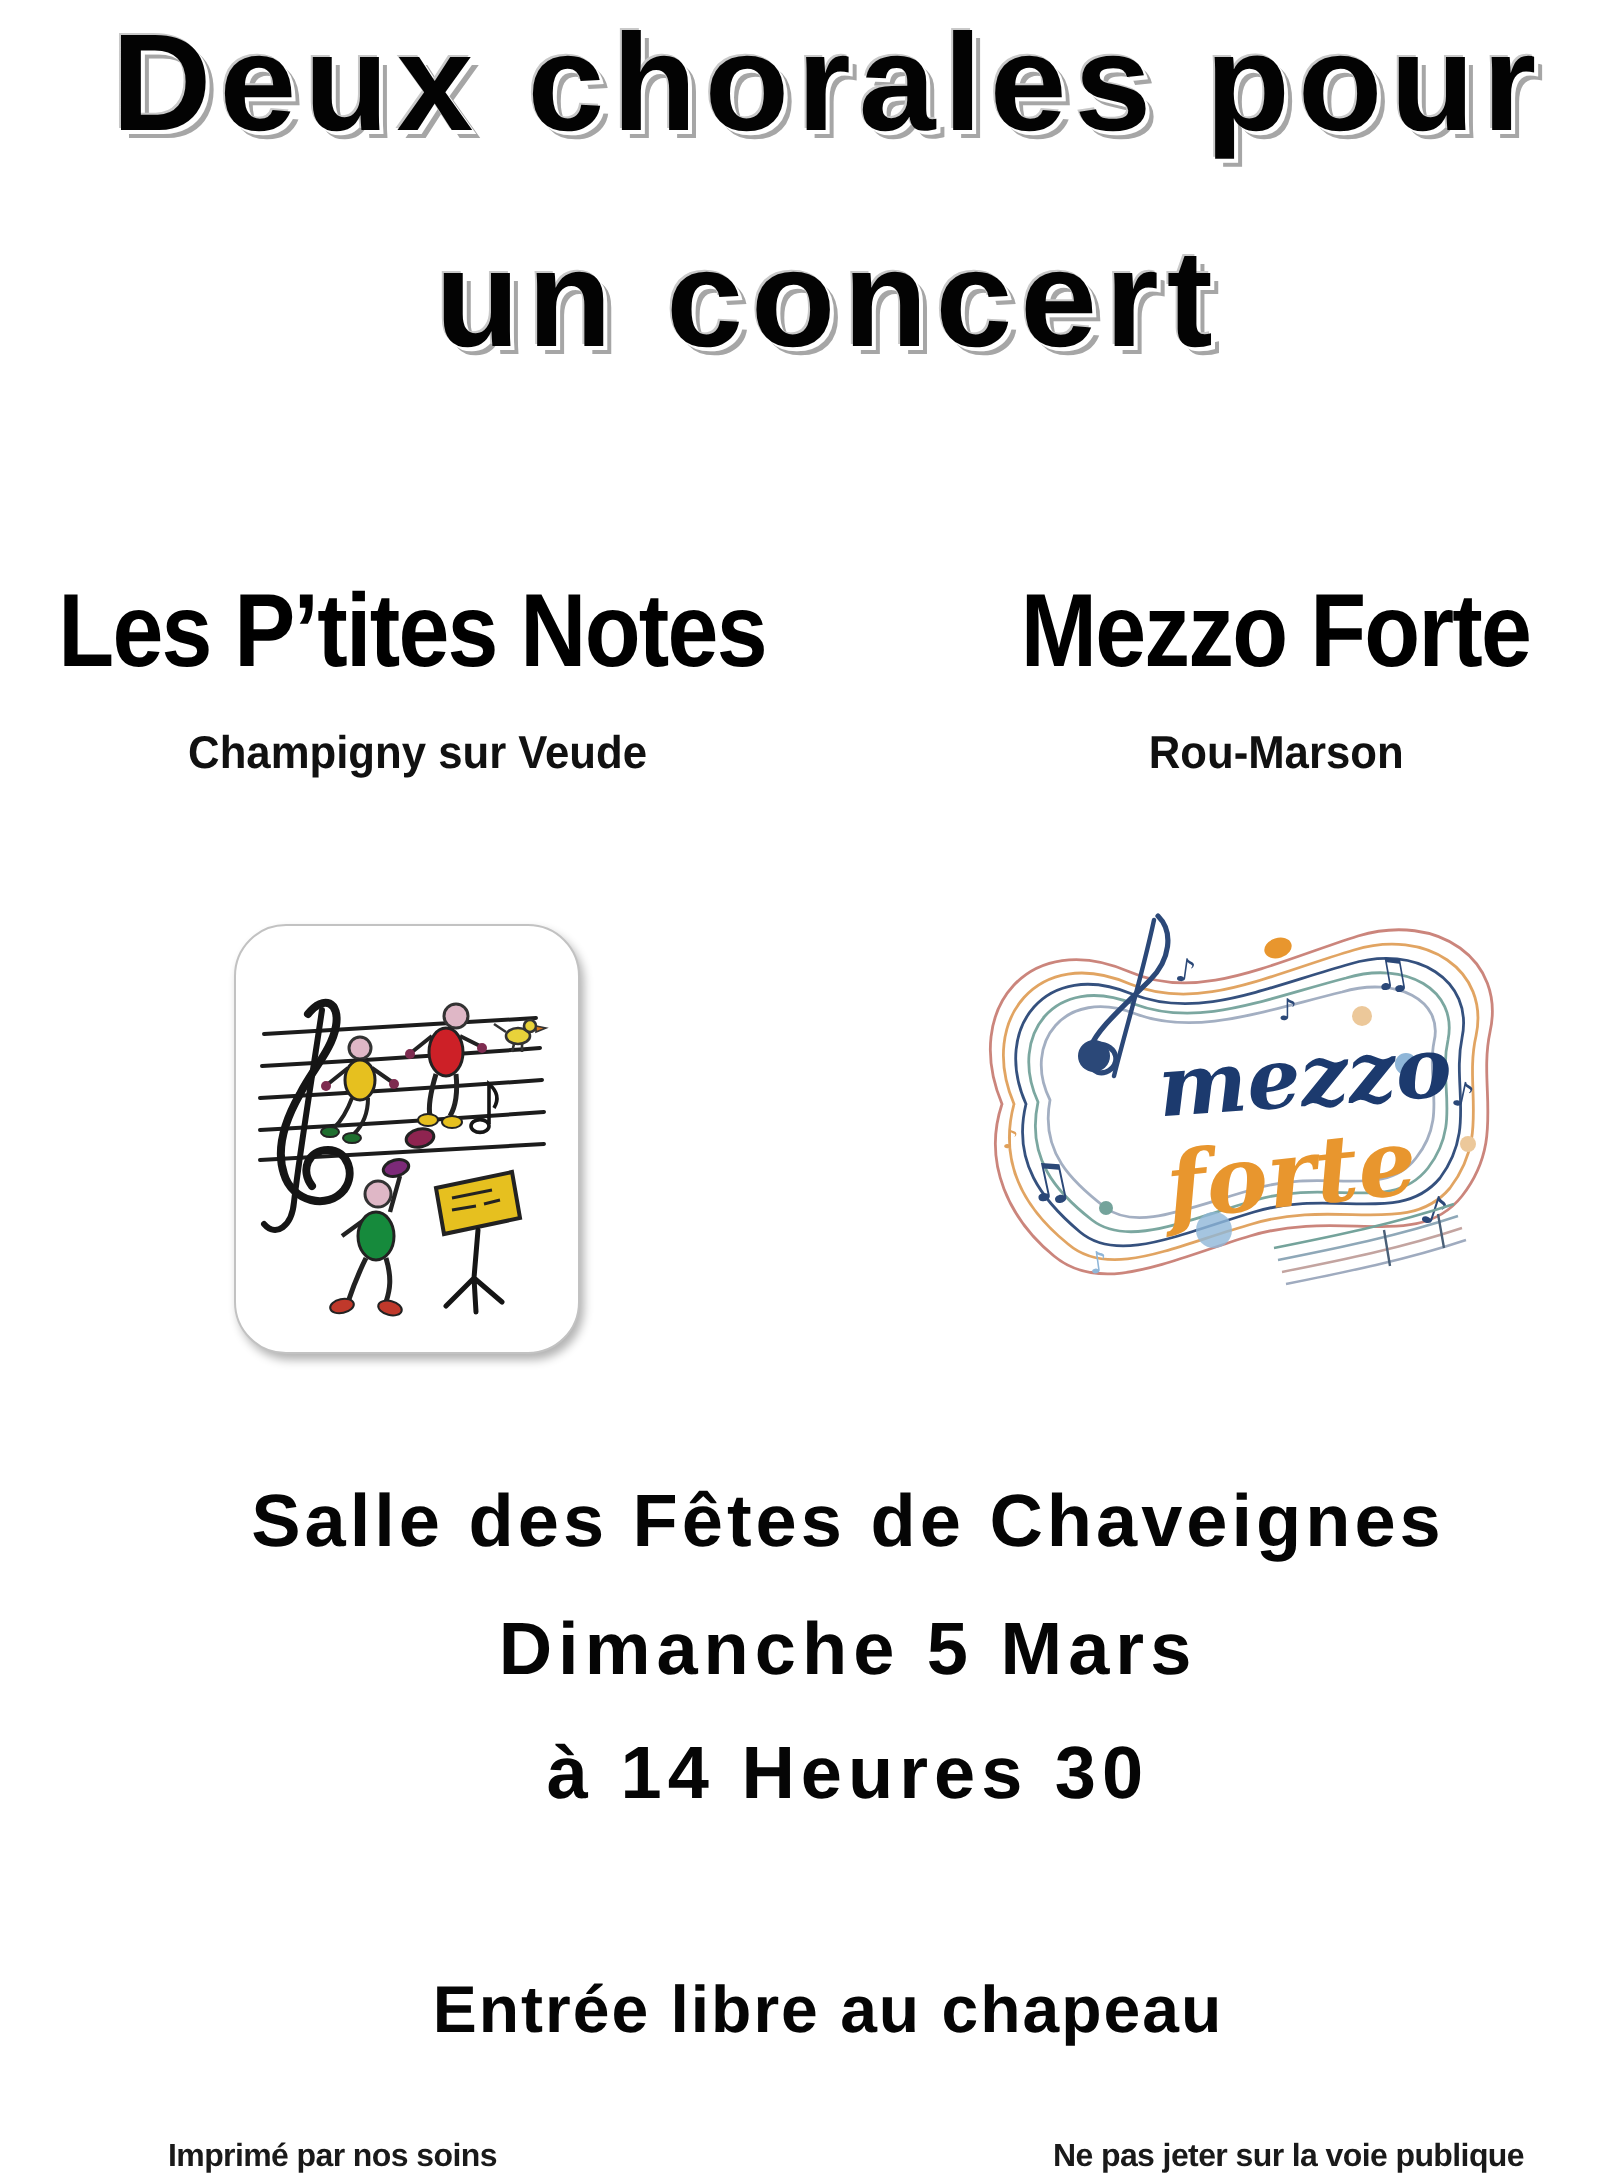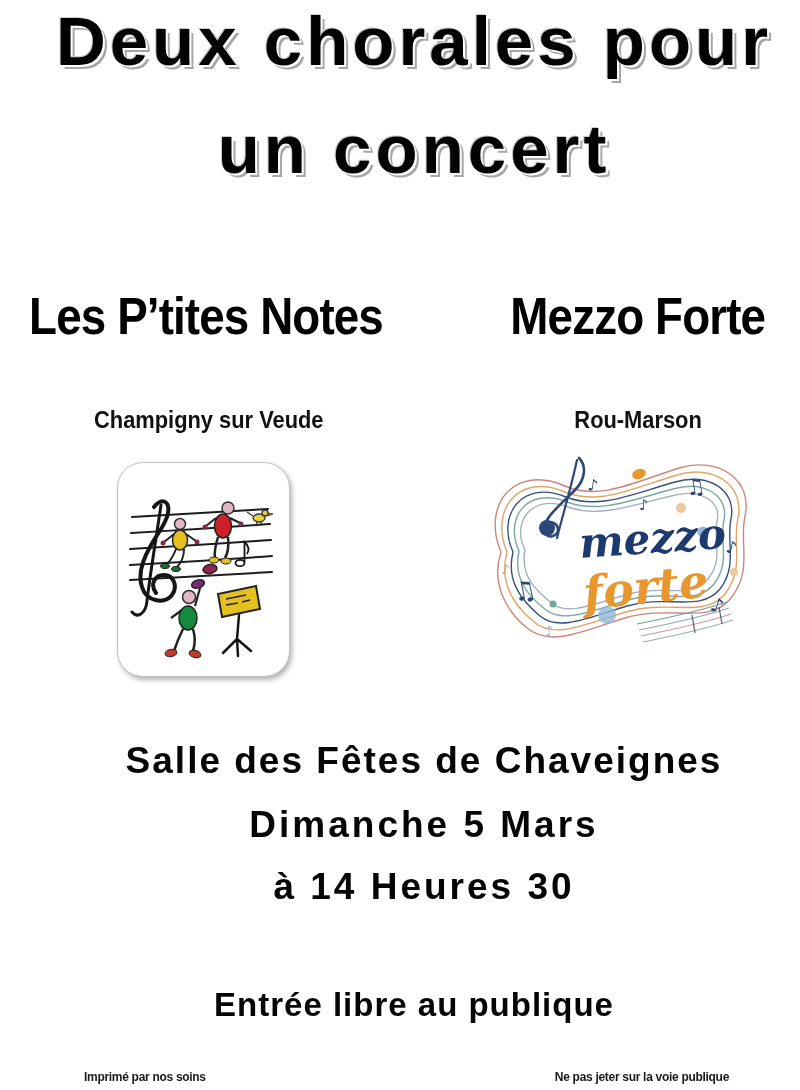--- a/index.html
+++ b/index.html
@@ -44,7 +44,6 @@
     font-size:23px;
     text-align:center;
     color:#111;
-    margin-top:44px;
   }
   .choir-loc .squeeze{display:inline-block;transform:scaleX(0.95);transform-origin:center;}
   .cl-left{left:0;width:418px;}

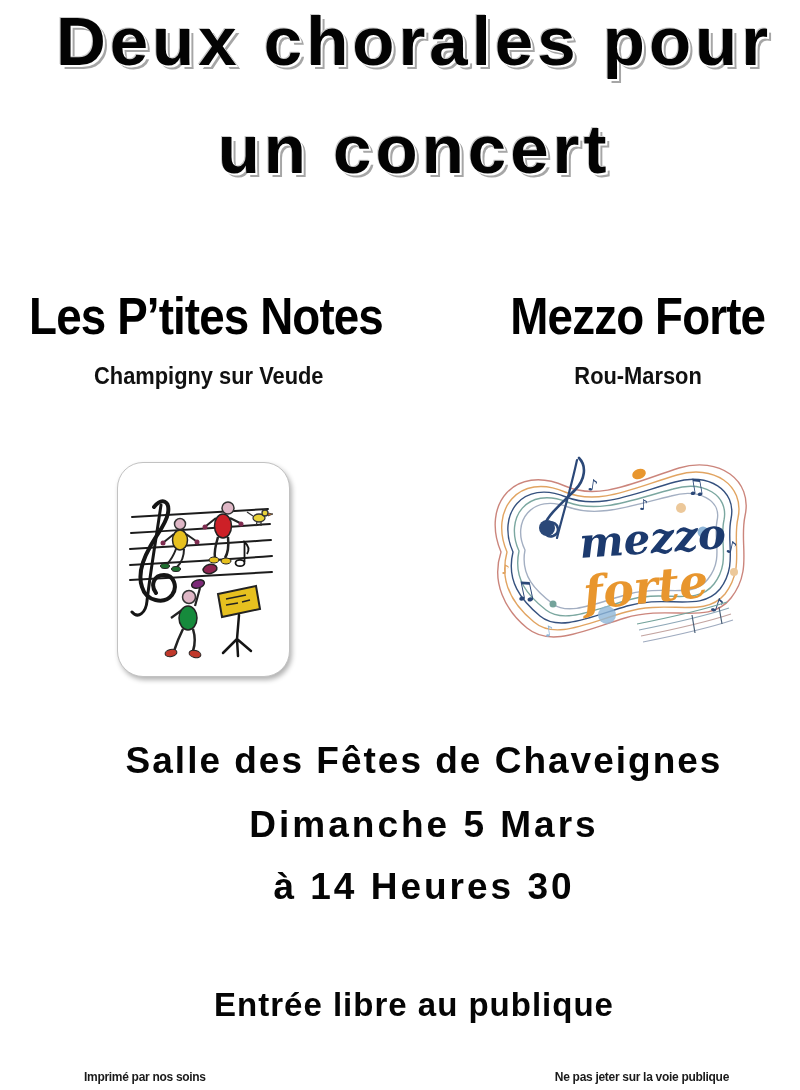--- a/index.html
+++ b/index.html
@@ -225,7 +225,7 @@
   <div class="centerline info venue">Salle des Fêtes de Chaveignes</div>
   <div class="centerline info date">Dimanche 5 Mars</div>
   <div class="centerline info time">à 14 Heures 30</div>
-  <div class="centerline admission">Entrée libre au publique</div>
+  <div class="centerline admission">Entrée libre au chapeau</div>
 
   <div class="footer-note fn-left">Imprimé par nos soins</div>
   <div class="footer-note fn-right">Ne pas jeter sur la voie publique</div>

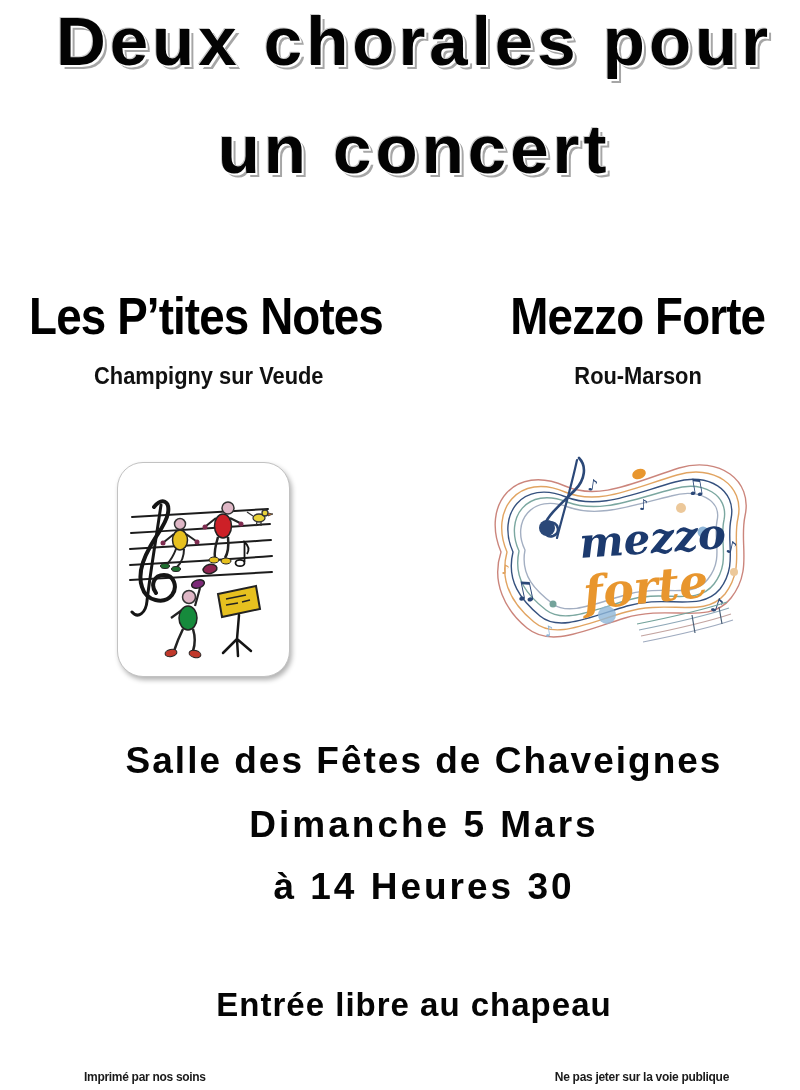--- a/index.html
+++ b/index.html
@@ -87,7 +87,7 @@
   .footer-note{
     position:absolute;
     top:1070px;
-    font-size:12px;
+    font-size:16px;
     font-weight:bold;
     color:#1a1a1a;
     letter-spacing:-0.3px;

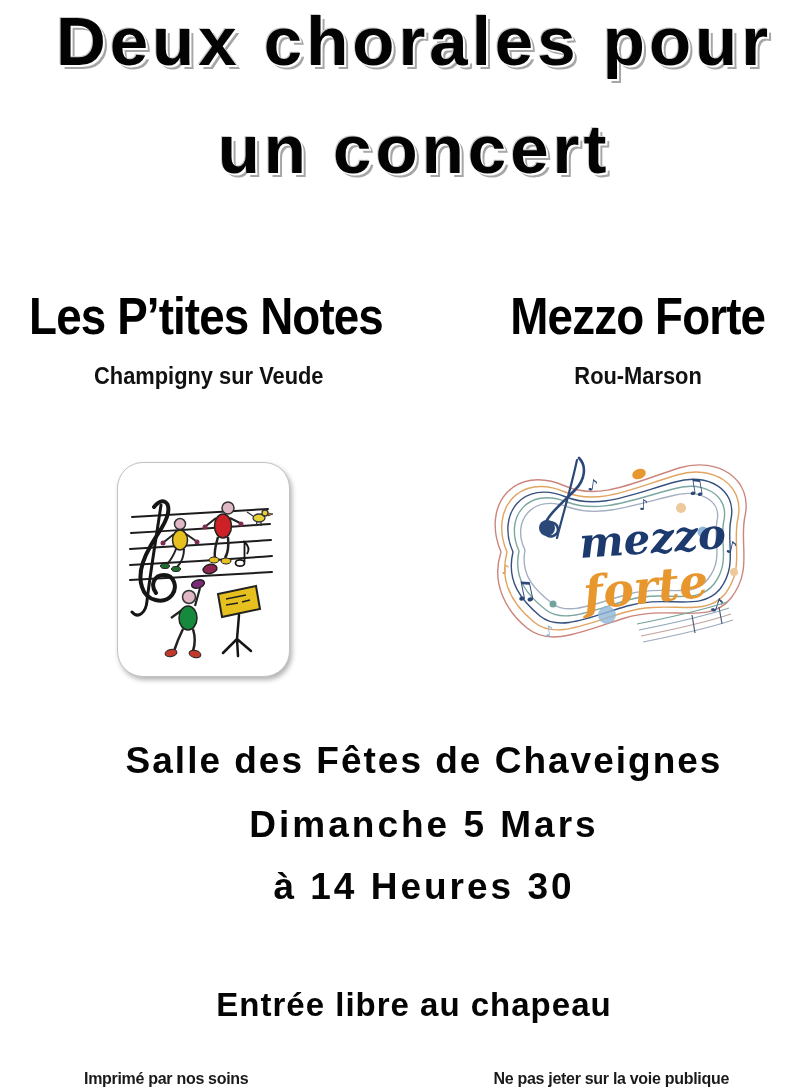--- a/index.html
+++ b/index.html
@@ -93,7 +93,7 @@
     letter-spacing:-0.3px;
   }
   .fn-left{left:84px;}
-  .fn-right{right:71px;}
+  .fn-right{right:38px;}
 </style>
 </head>
 <body>

